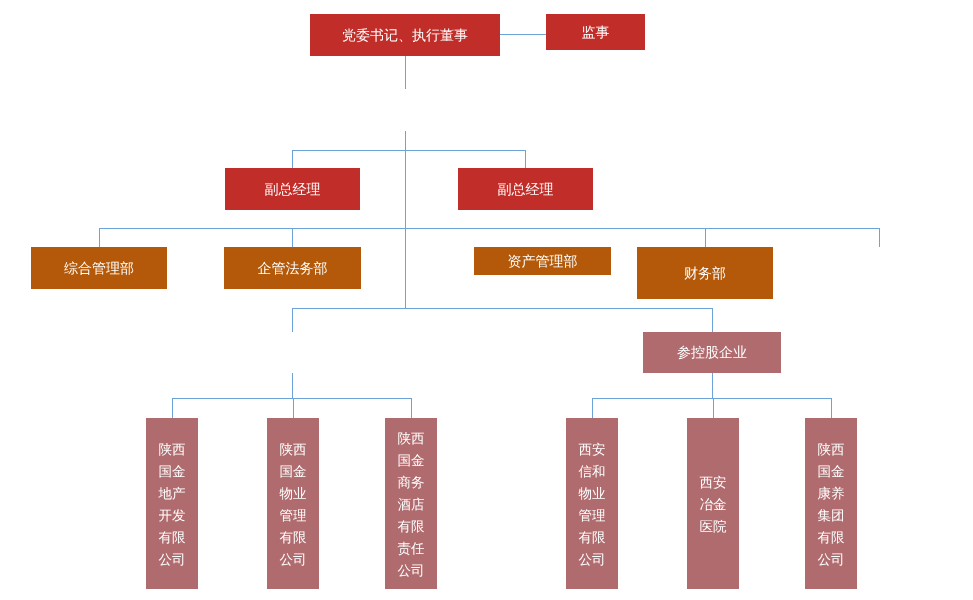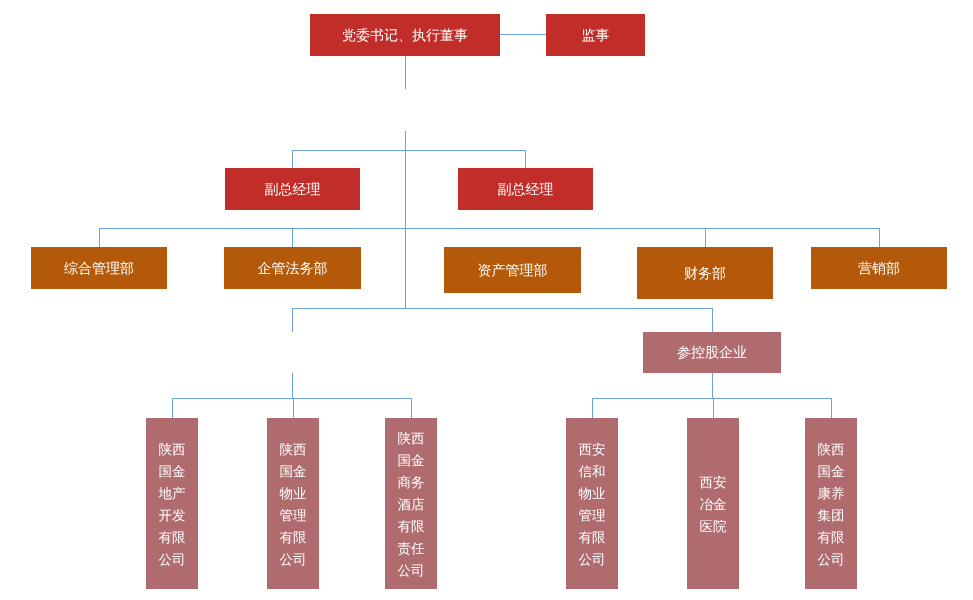--- a/index.html
+++ b/index.html
@@ -66,7 +66,7 @@
   <div class="line" style="left:830.5px; top:398px; width:1.5px; height:20px;"></div>
 
   <div class="node red" style="left:310px; top:14px; width:190px; height:42px;">党委书记、执行董事</div>
-  <div class="node red" style="left:546px; top:14px; width:99px; height:42px;">监事</div>
+  <div class="node red" style="left:546px; top:14px; width:99px; height:36px;">监事</div>
 
 
   <div class="node red" style="left:225px; top:168px; width:135px; height:42px;">副总经理</div>

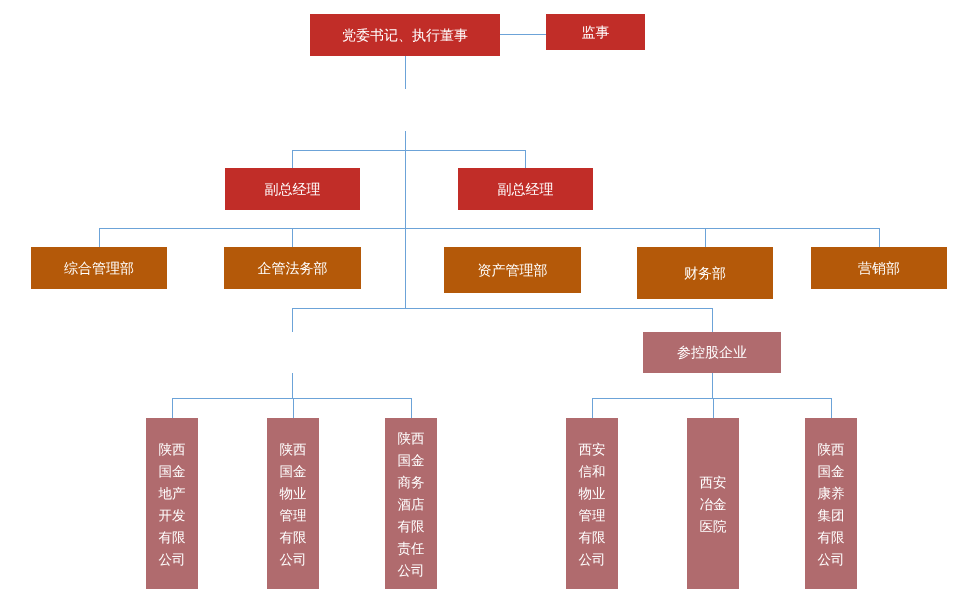--- a/index.html
+++ b/index.html
@@ -74,7 +74,7 @@
 
   <div class="node orange" style="left:31px; top:247px; width:136px; height:42px;">综合管理部</div>
   <div class="node orange" style="left:224px; top:247px; width:137px; height:42px;">企管法务部</div>
-  <div class="node orange" style="left:444px; top:247px; width:137px; height:46px;">资产管理部</div>
+  <div class="node orange" style="left:474px; top:247px; width:137px; height:28px;">资产管理部</div>
   <div class="node orange" style="left:637px; top:247px; width:136px; height:52px;">财务部</div>
   <div class="node orange" style="left:811px; top:247px; width:136px; height:42px;">营销部</div>
 

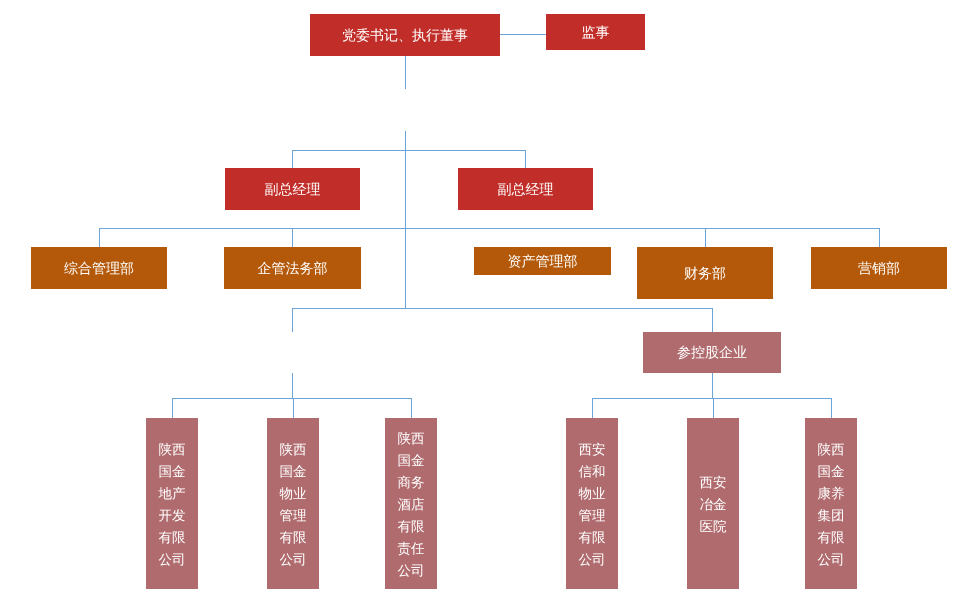--- a/index.html
+++ b/index.html
@@ -76,7 +76,6 @@
   <div class="node orange" style="left:224px; top:247px; width:137px; height:42px;">企管法务部</div>
   <div class="node orange" style="left:474px; top:247px; width:137px; height:28px;">资产管理部</div>
   <div class="node orange" style="left:637px; top:247px; width:136px; height:52px;">财务部</div>
-  <div class="node orange" style="left:811px; top:247px; width:136px; height:42px;">营销部</div>
 
   <div class="node mauve" style="left:643px; top:332px; width:138px; height:41px;">参控股企业</div>
 

